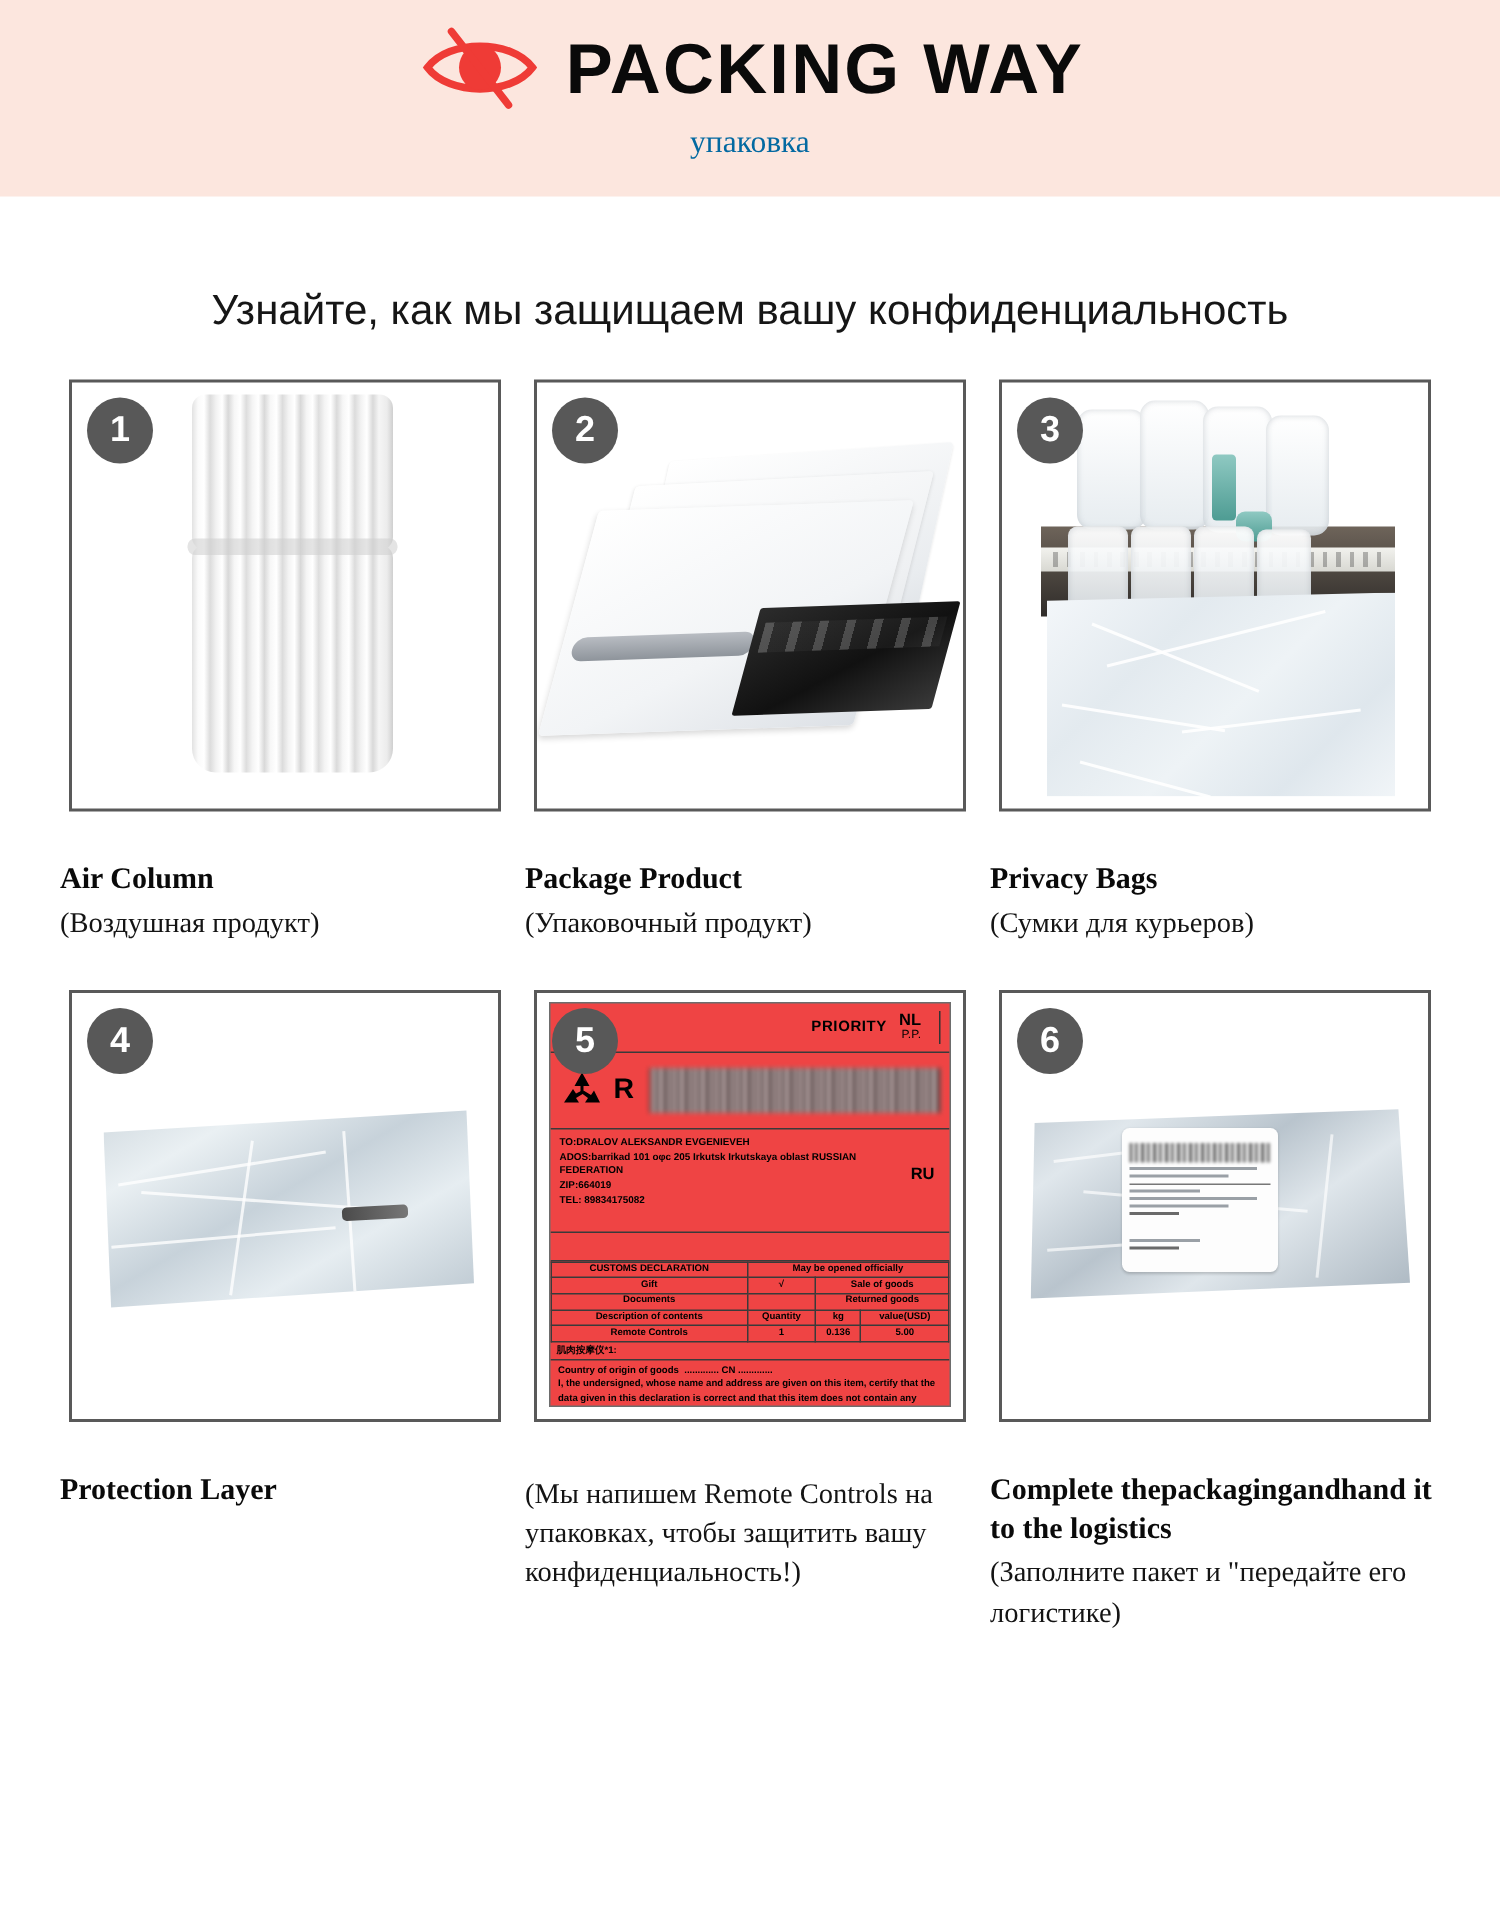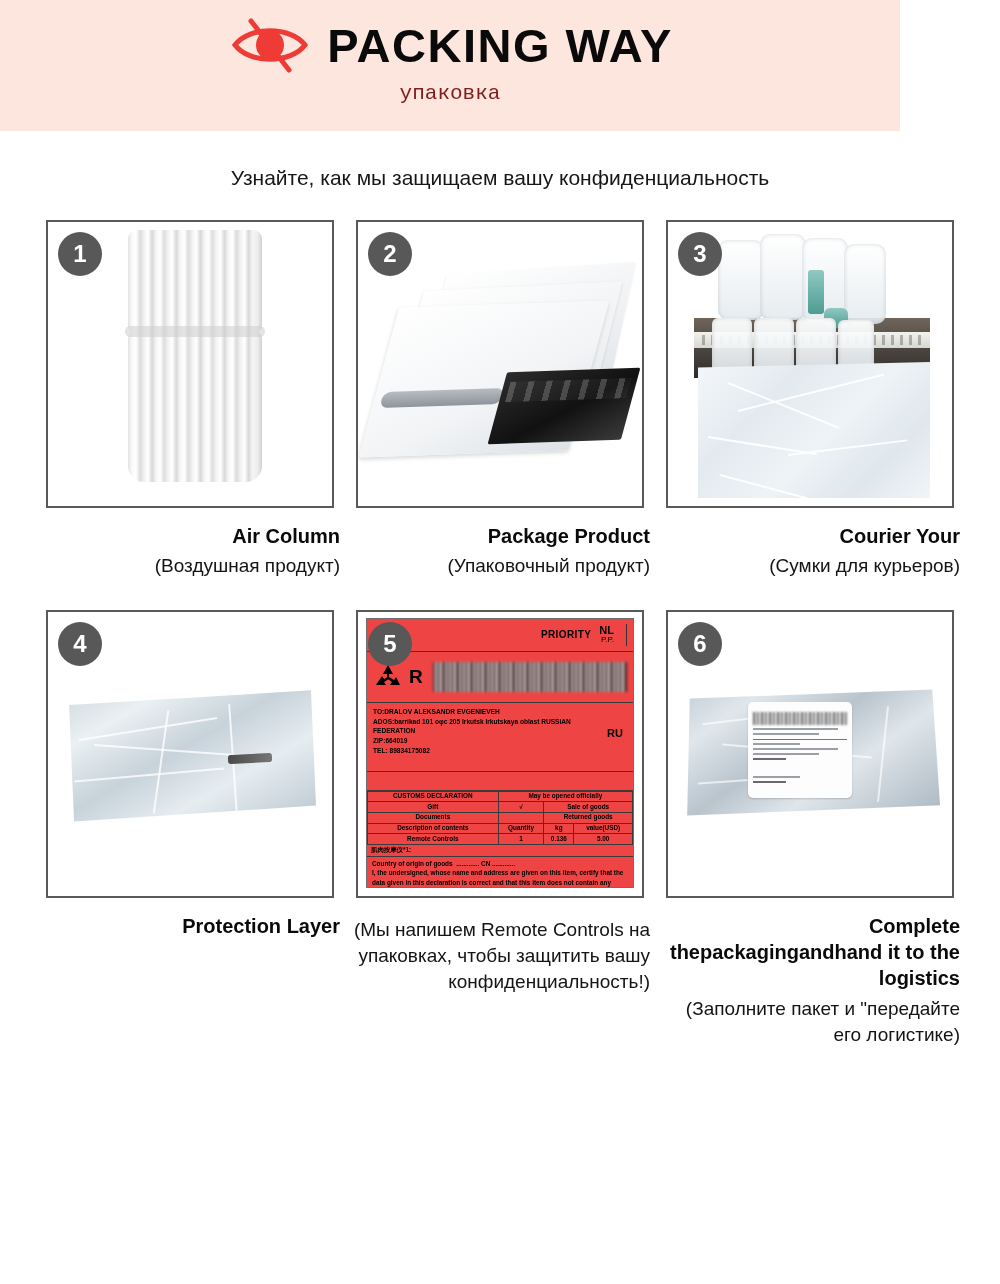--- a/index.html
+++ b/index.html
@@ -17,7 +17,7 @@
 
   
   .header-band {
-    width: 900px;
+    width: 1000px;
     height: 131px;
     background: #fce6de;
     display: flex;

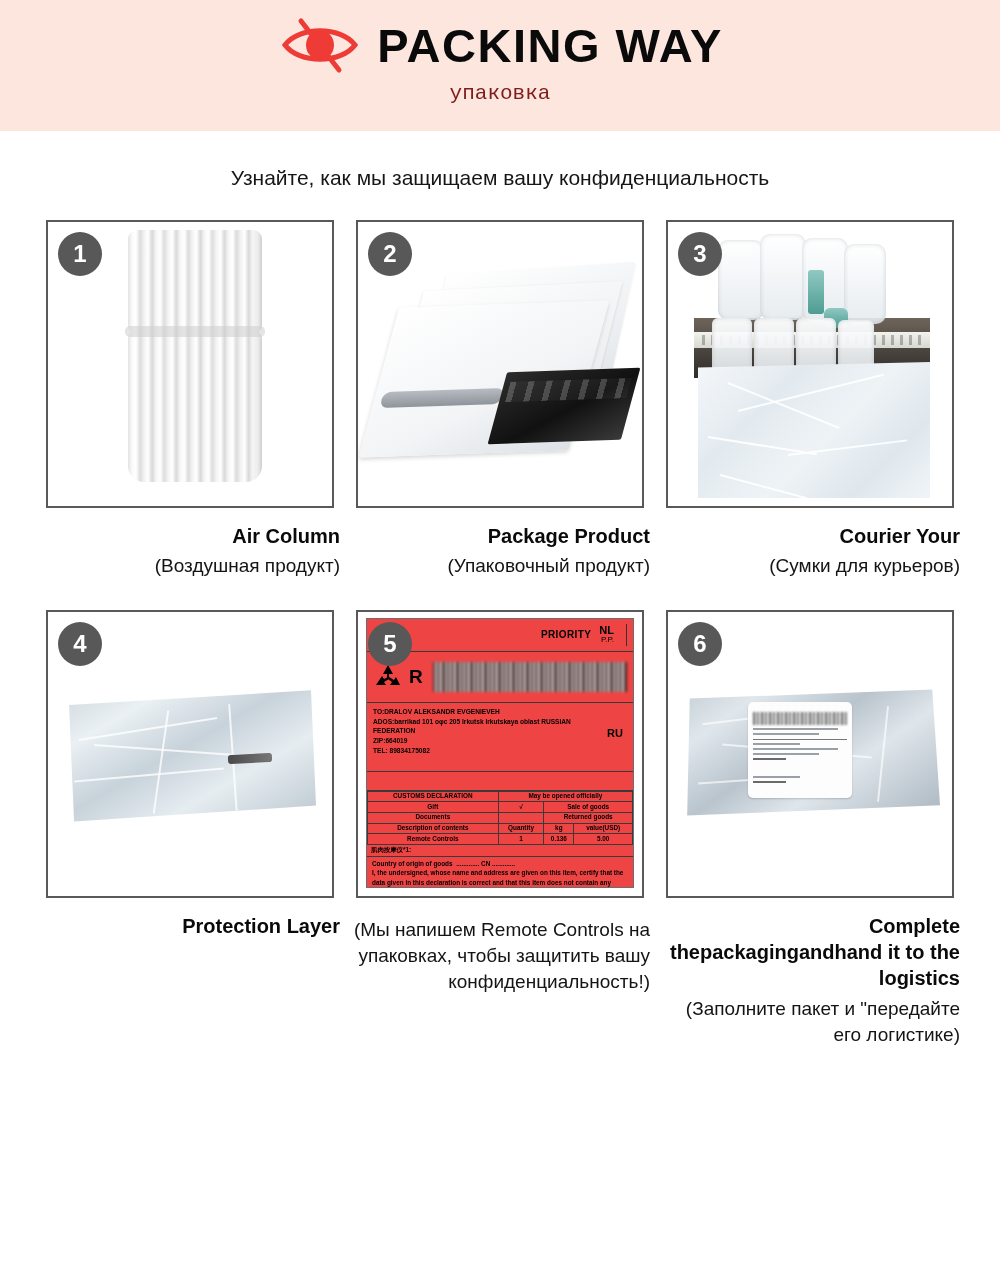--- a/index.html
+++ b/index.html
@@ -48,9 +48,9 @@
   }
   .brand-sub {
     font-size: 21px;
-    color: #7f1d1d;
+    color: #0369a1;
     margin-top: 6px;
-    font-family: Liberation Mono, monospace;
+    font-family: Liberation Serif, serif;
   }
 
   

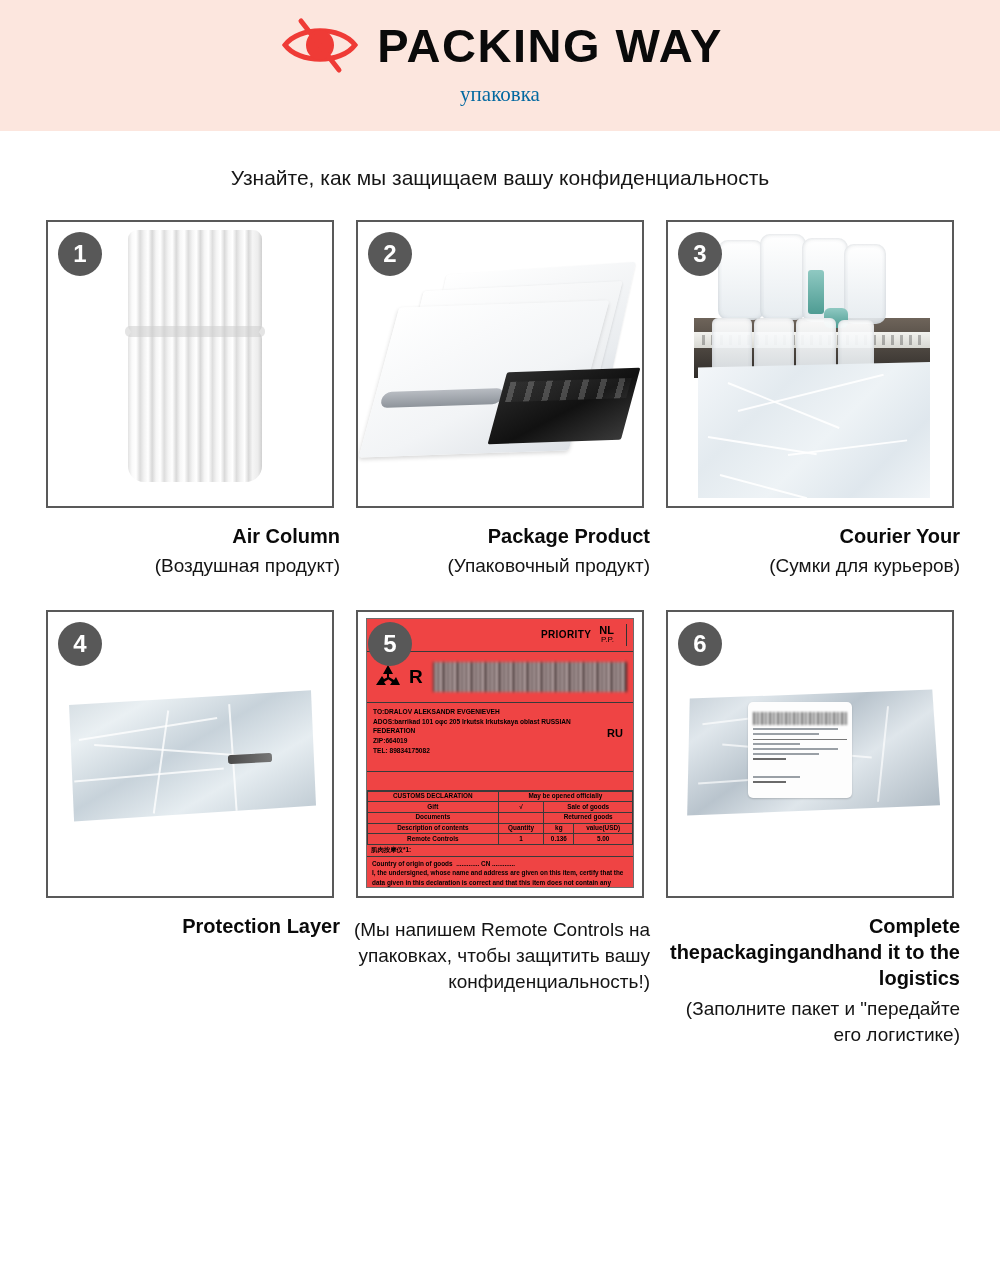--- a/index.html
+++ b/index.html
@@ -65,9 +65,9 @@
     letter-spacing: 0.2px;
   }
   .headline-ru {
-    font-size: 21px;
+    font-size: 28px;
     color: #161616;
-    margin-top: 5px;
+    margin-top: 30px;
   }
 
   

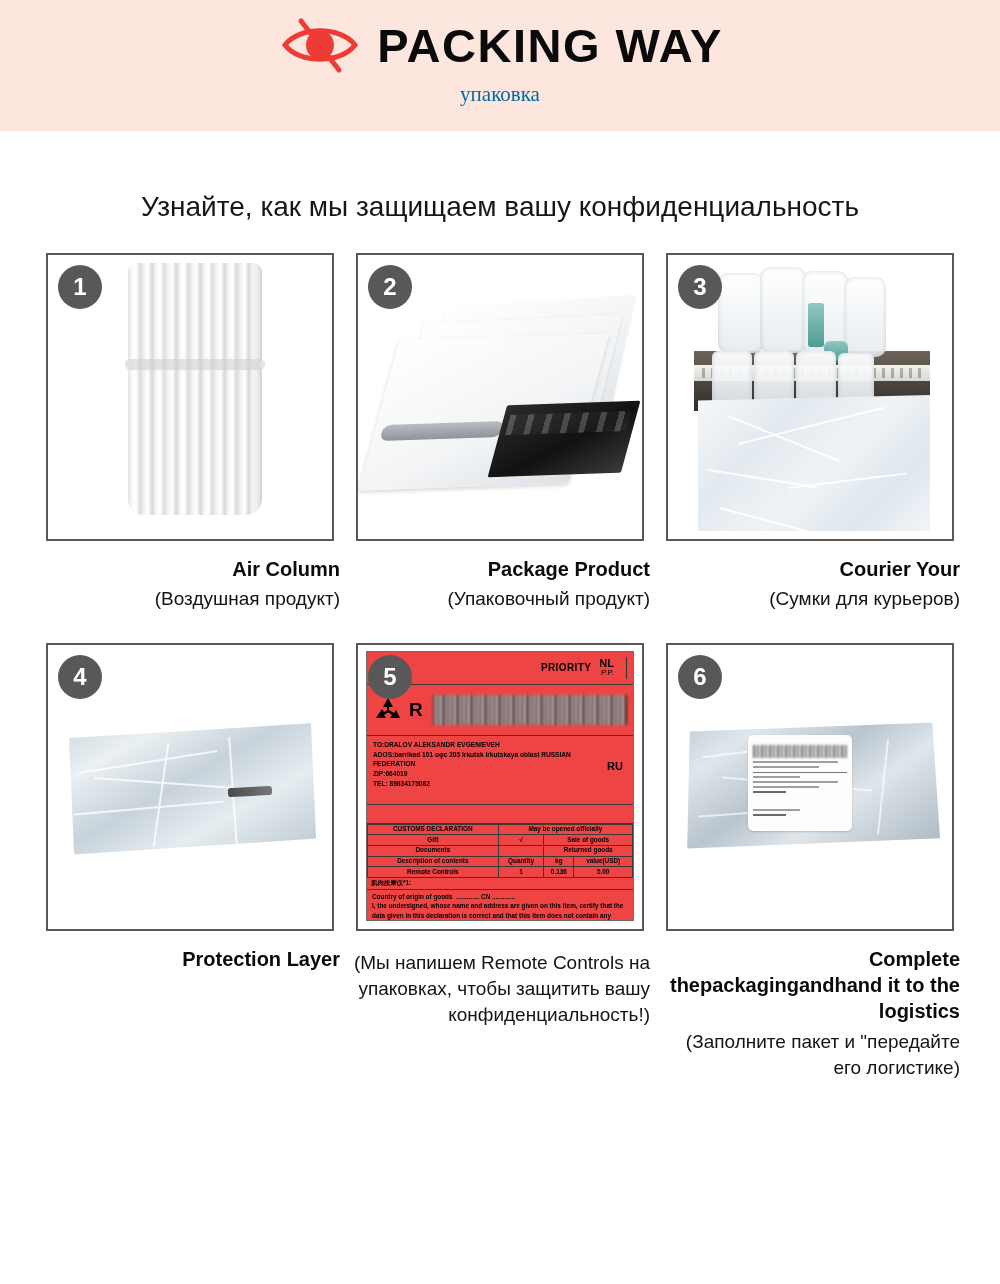--- a/index.html
+++ b/index.html
@@ -115,8 +115,9 @@
   }
   .caption {
     width: 300px;
-    text-align: right;
-    margin-top: 15px;
+    text-align: left;
+    margin-top: 32px;
+    font-family: Liberation Serif, serif;
   }
   .cap-en {
     font-size: 20px;

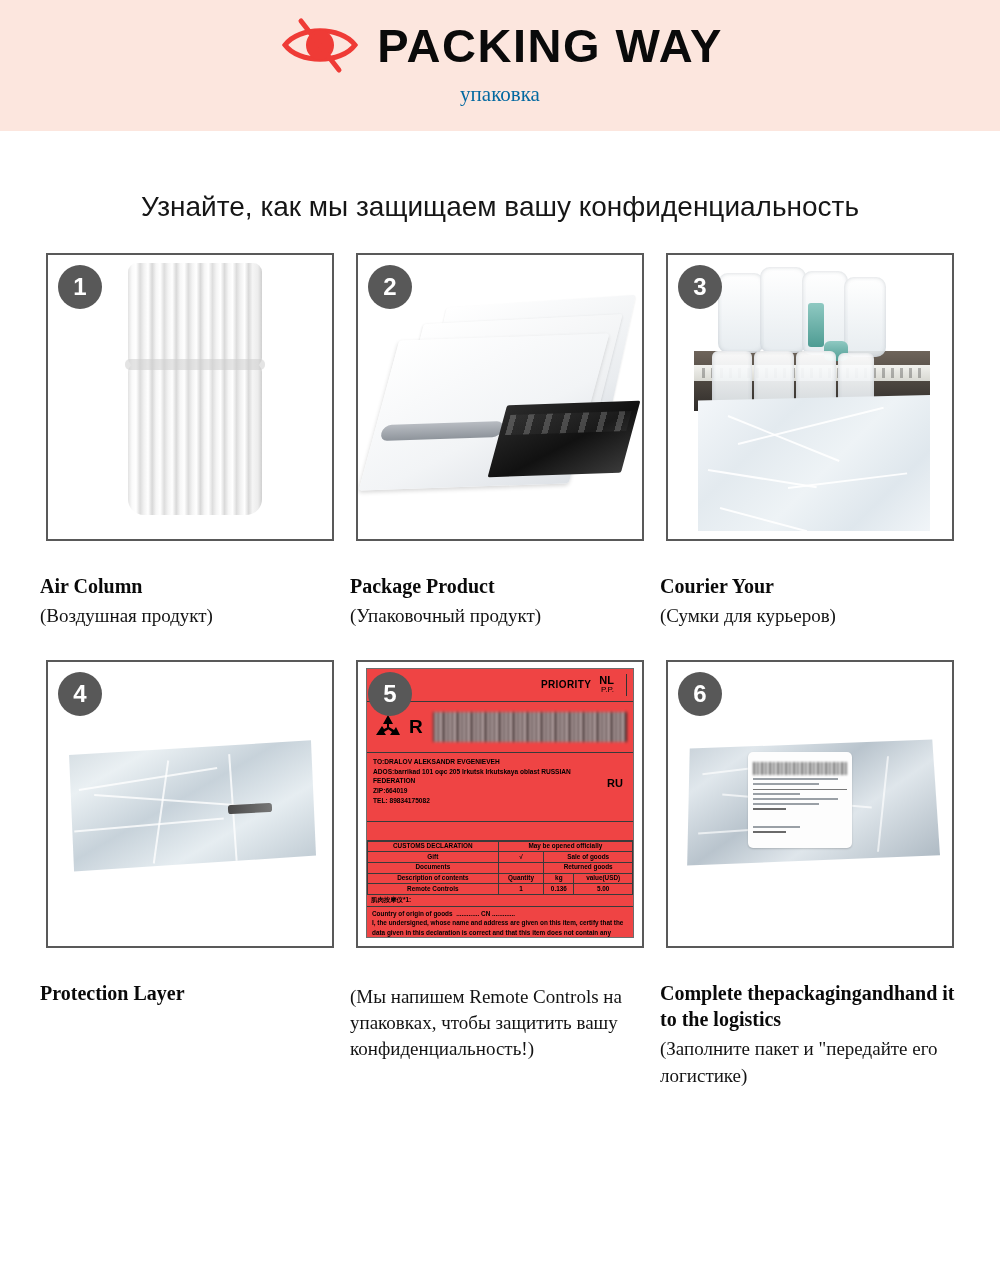--- a/index.html
+++ b/index.html
@@ -489,7 +489,7 @@
       </div>
     </div>
     <div class="caption">
-      <div class="cap-en">Courier Your</div>
+      <div class="cap-en">Privacy Bags</div>
       <div class="cap-ru">(Сумки для курьеров)</div>
     </div>
   </div>

